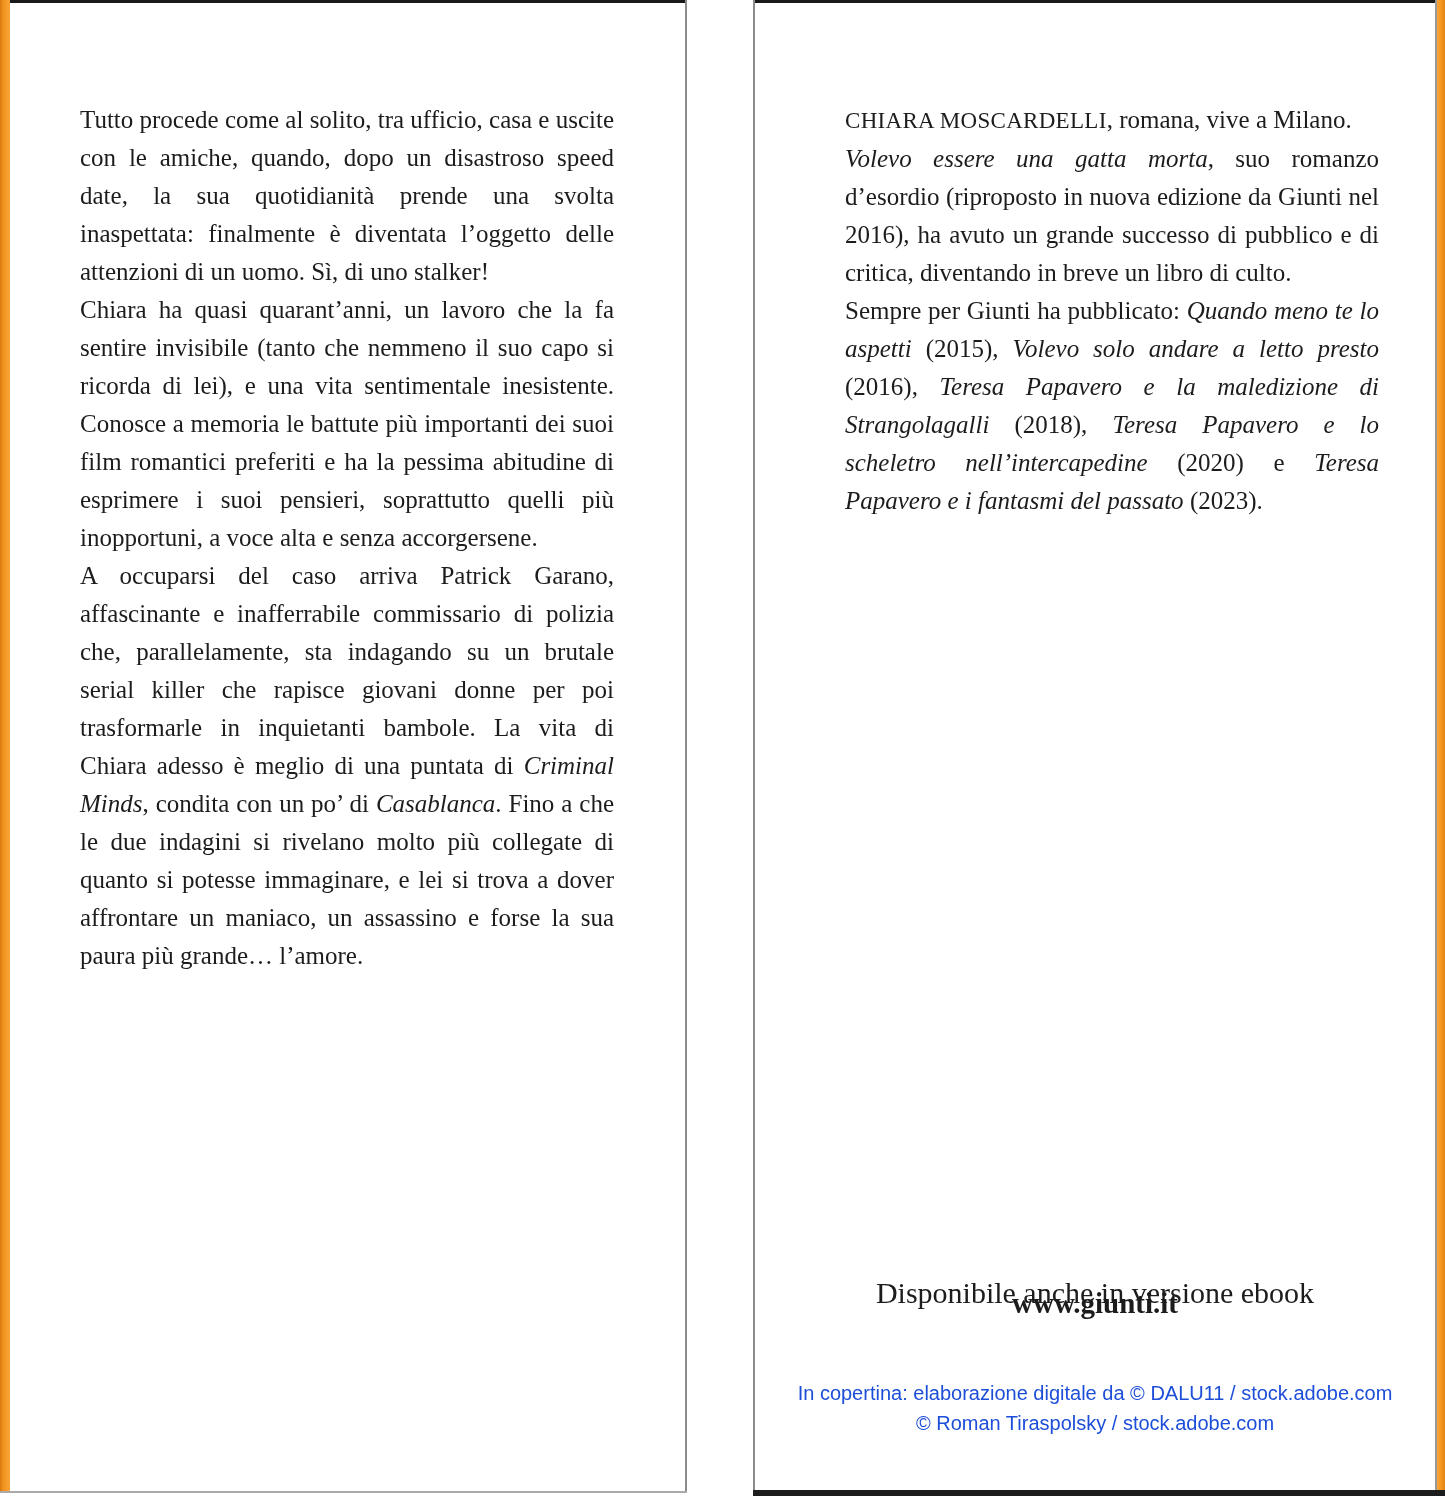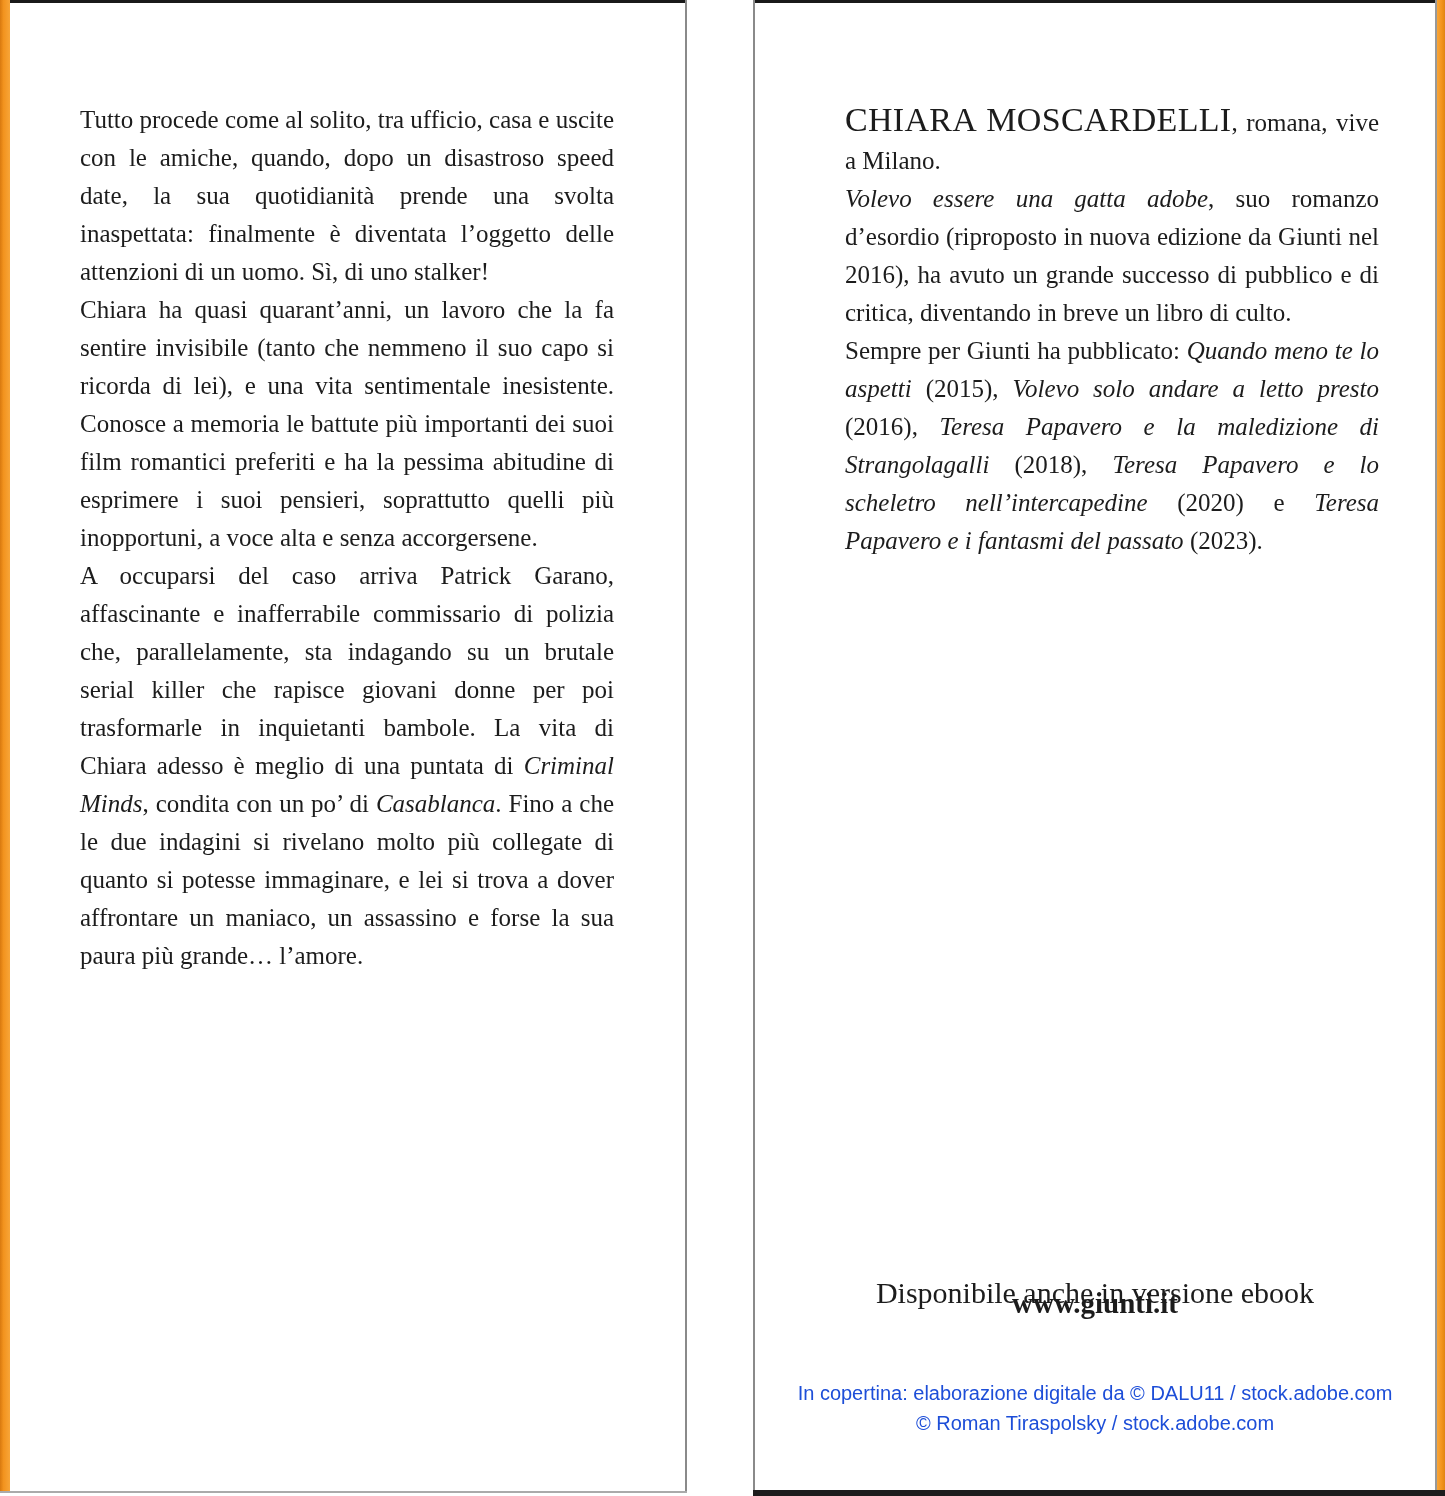--- a/index.html
+++ b/index.html
@@ -48,7 +48,7 @@
   }
   .flap-text p.gap { margin-top: 42px; }
   .flap-text .it { font-style: italic; }
-  .flap-text .name-caps { font-size: 34px; letter-spacing: 0.3px; margin-top: 12px; }
+  .flap-text .name-caps { font-size: 23px; letter-spacing: 0.3px; margin-top: 12px; }
 
   
   .footer {

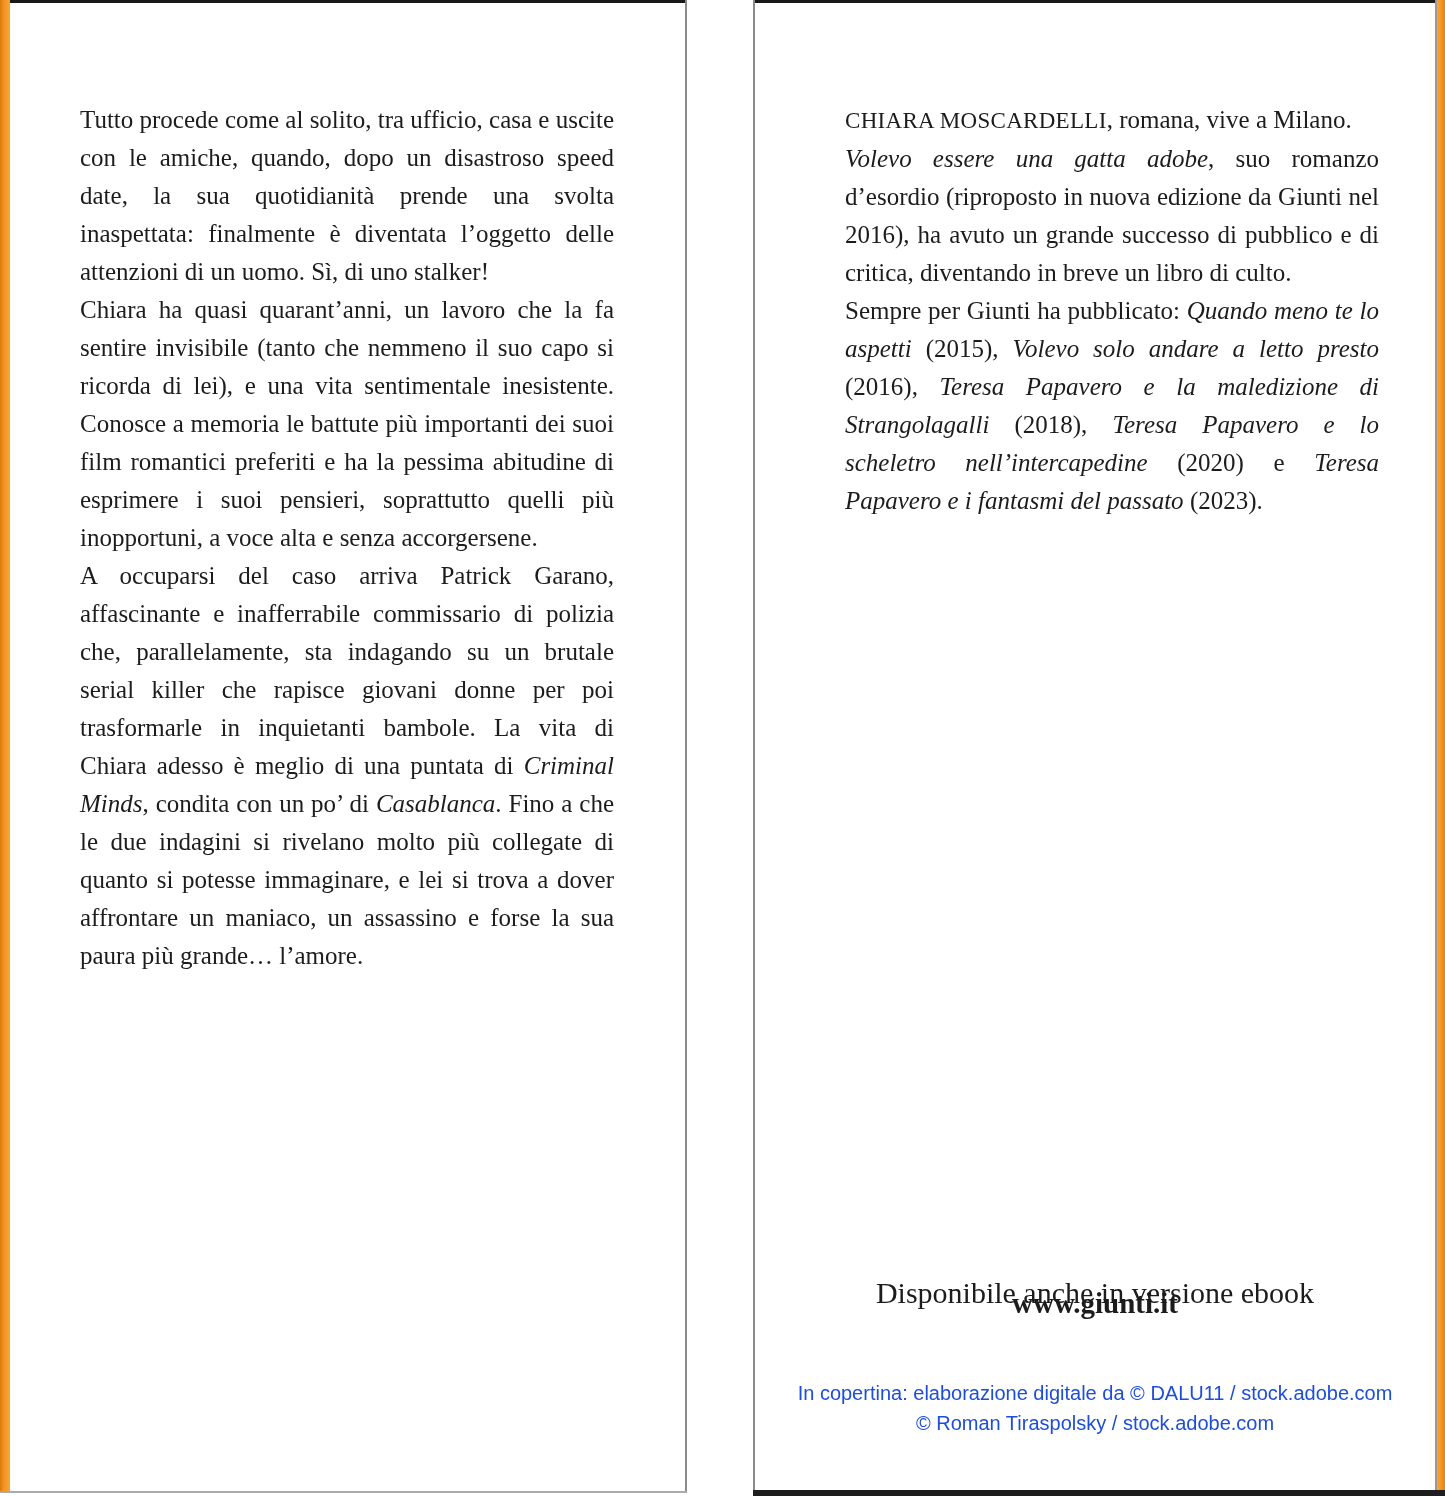--- a/index.html
+++ b/index.html
@@ -86,7 +86,7 @@
 
 <div class="flap-text right">
     <p><span class="name-caps">CHIARA MOSCARDELLI</span><span>, romana, vive a Milano.</span></p>
-    <p><span class="it">Volevo essere una gatta adobe</span><span>, suo romanzo d’esordio (riproposto in nuova edizione da Giunti nel 2016), ha avuto un grande successo di pubblico e di critica, diventando in breve un libro di culto.</span></p>
+    <p><span class="it">Volevo essere una gatta morta</span><span>, suo romanzo d’esordio (riproposto in nuova edizione da Giunti nel 2016), ha avuto un grande successo di pubblico e di critica, diventando in breve un libro di culto.</span></p>
     <p><span>Sempre per Giunti ha pubblicato: </span><span class="it">Quando meno te lo aspetti</span><span> (2015), </span><span class="it">Volevo solo andare a letto presto</span><span> (2016), </span><span class="it">Teresa Papavero e la maledizione di Strangolagalli</span><span> (2018), </span><span class="it">Teresa Papavero e lo scheletro nell’intercapedine</span><span> (2020) e </span><span class="it">Teresa Papavero e i fantasmi del passato</span><span> (2023).</span></p>
   </div>
 

